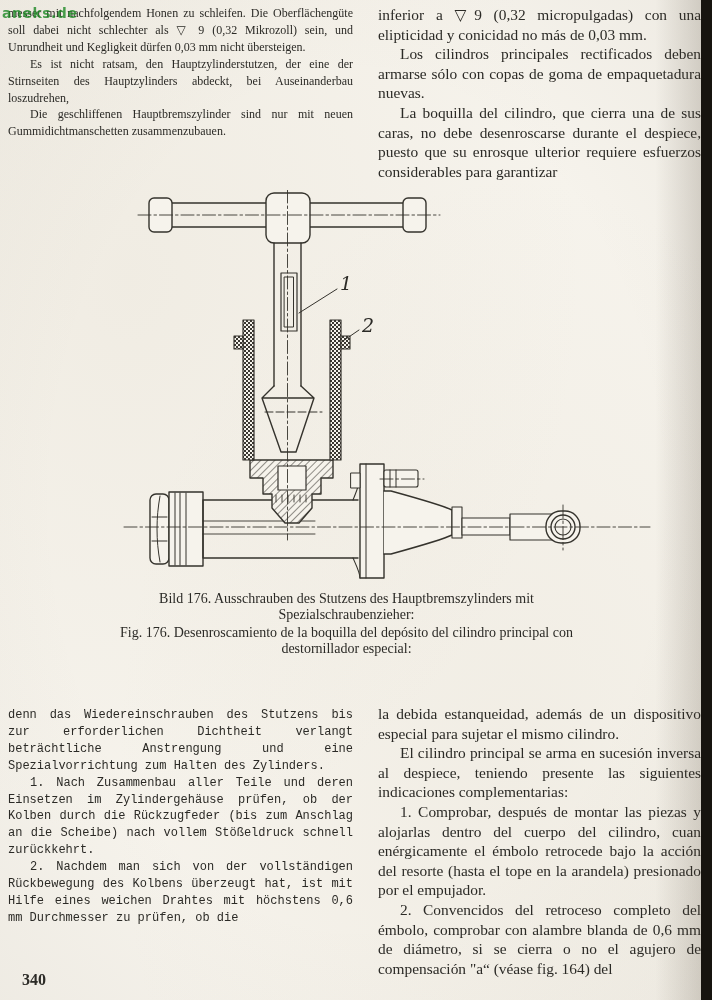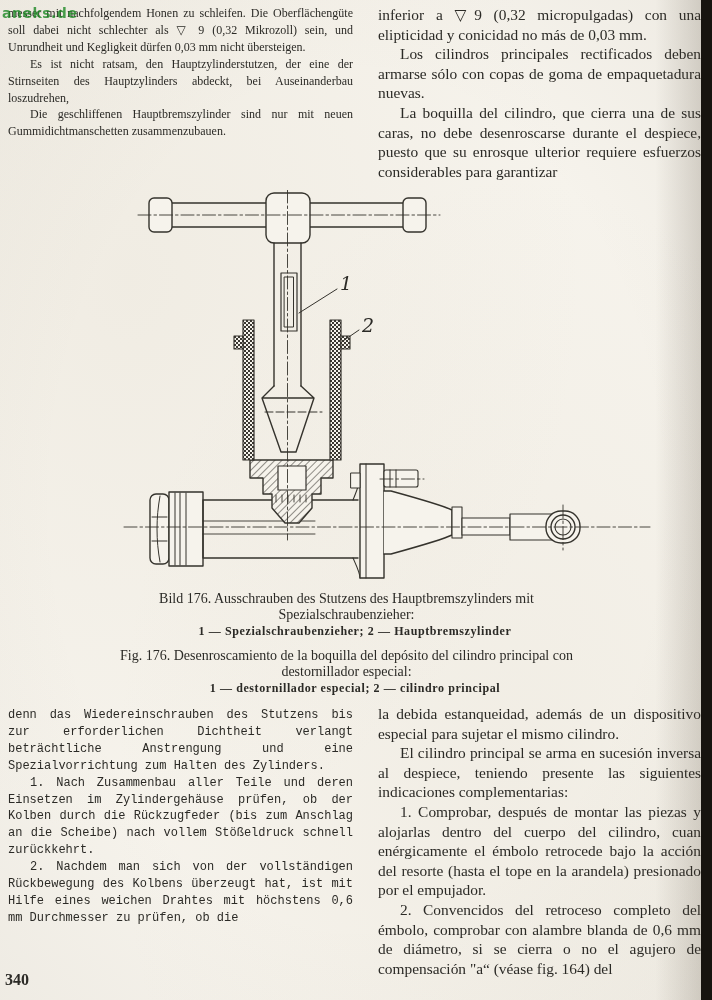--- a/index.html
+++ b/index.html
@@ -150,7 +150,6 @@
 
 <div class="captions">
   <p class="cap" lang="de">Bild 176. Ausschrauben des Stutzens des Hauptbremszylinders mit Spezialschraubenzieher:</p>
-  <p class="legend" lang="de">1 — Spezialschraubenzieher;  2 — Hauptbremszylinder</p>
   <p class="cap" lang="es">Fig. 176. Desenroscamiento de la boquilla del depósito del cilindro principal con destornillador especial:</p>
   <p class="legend" lang="es">1 — destornillador especial;  2 — cilindro principal</p>
 </div>

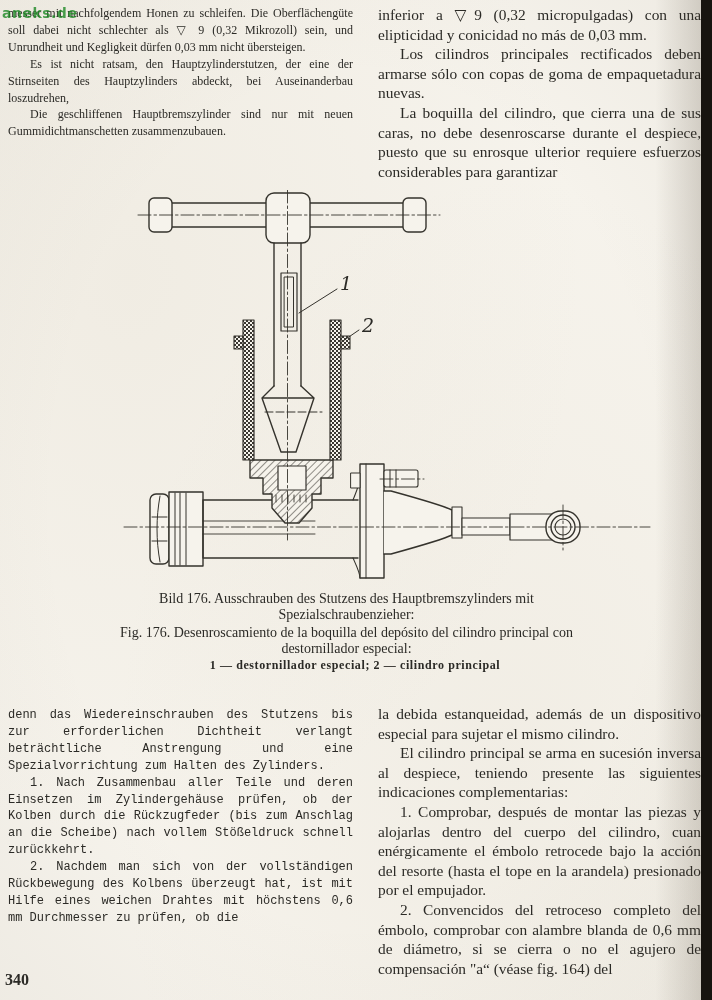--- a/index.html
+++ b/index.html
@@ -151,7 +151,6 @@
 <div class="captions">
   <p class="cap" lang="de">Bild 176. Ausschrauben des Stutzens des Hauptbremszylinders mit Spezialschraubenzieher:</p>
   <p class="cap" lang="es">Fig. 176. Desenroscamiento de la boquilla del depósito del cilindro principal con destornillador especial:</p>
-  <p class="legend" lang="es">1 — destornillador especial;  2 — cilindro principal</p>
 </div>
 
 <div class="col de bottom-left" lang="de">

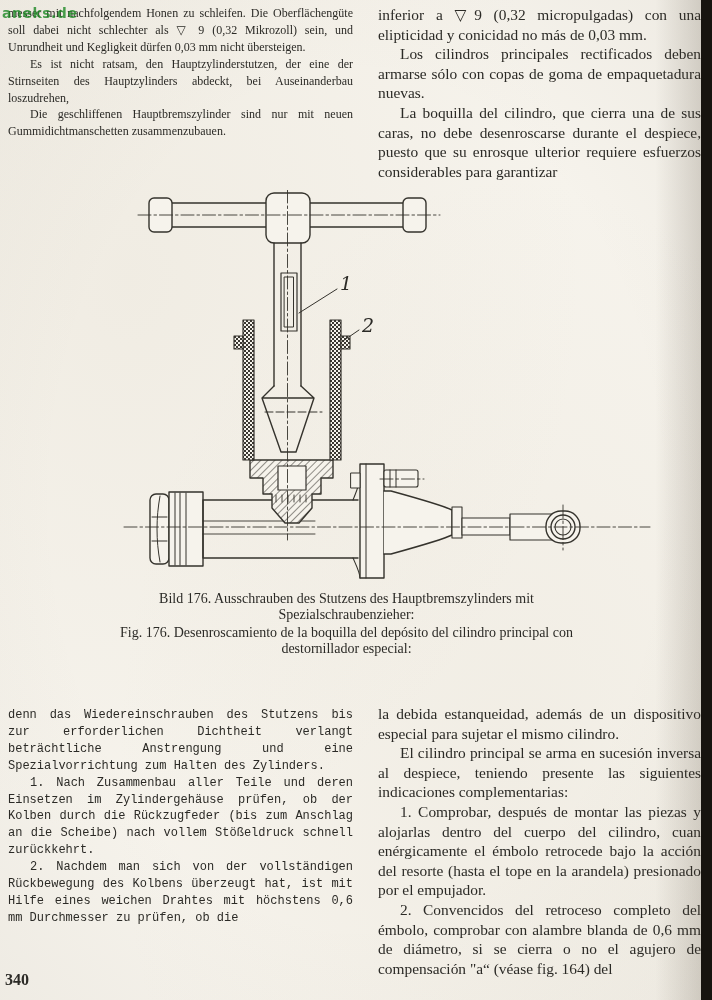--- a/index.html
+++ b/index.html
@@ -35,7 +35,7 @@
   .cap{font-size:14px;line-height:15.6px;text-align:center;margin:0 17px 3px 0;}
   .legend{font-size:12px;line-height:13px;text-align:center;letter-spacing:0.6px;margin:0 0 10px 0;}
   .legend{font-weight:bold;}
-  .page-number{position:absolute;left:5px;top:971px;font-size:16px;font-weight:bold;}
+  .page-number{position:absolute;left:22px;top:971px;font-size:16px;font-weight:bold;}
   .spine-bar{position:absolute;left:701px;top:0;width:11px;height:1000px;background:#17140f;}
   .edge-shade{position:absolute;left:655px;top:0;width:46px;height:1000px;pointer-events:none;
     background:linear-gradient(to right, rgba(70,58,42,0), rgba(70,58,42,0.18));}

